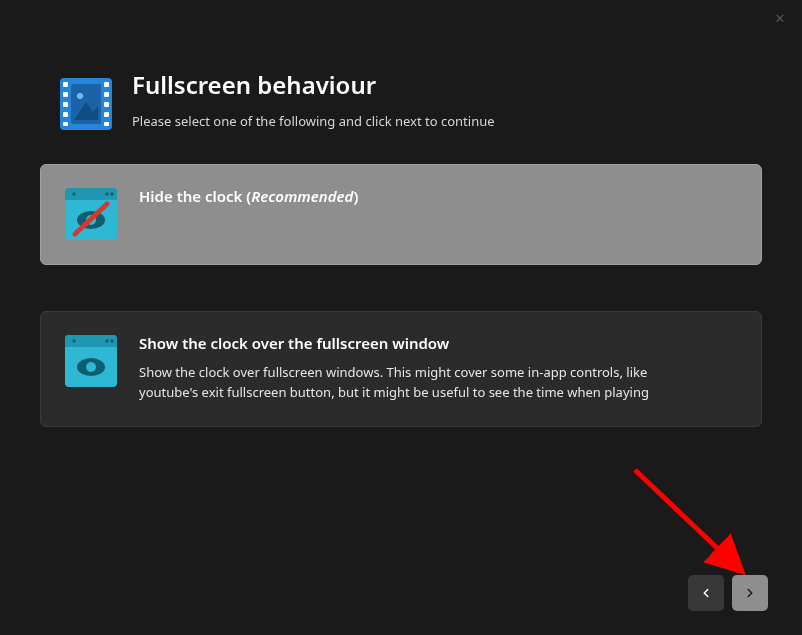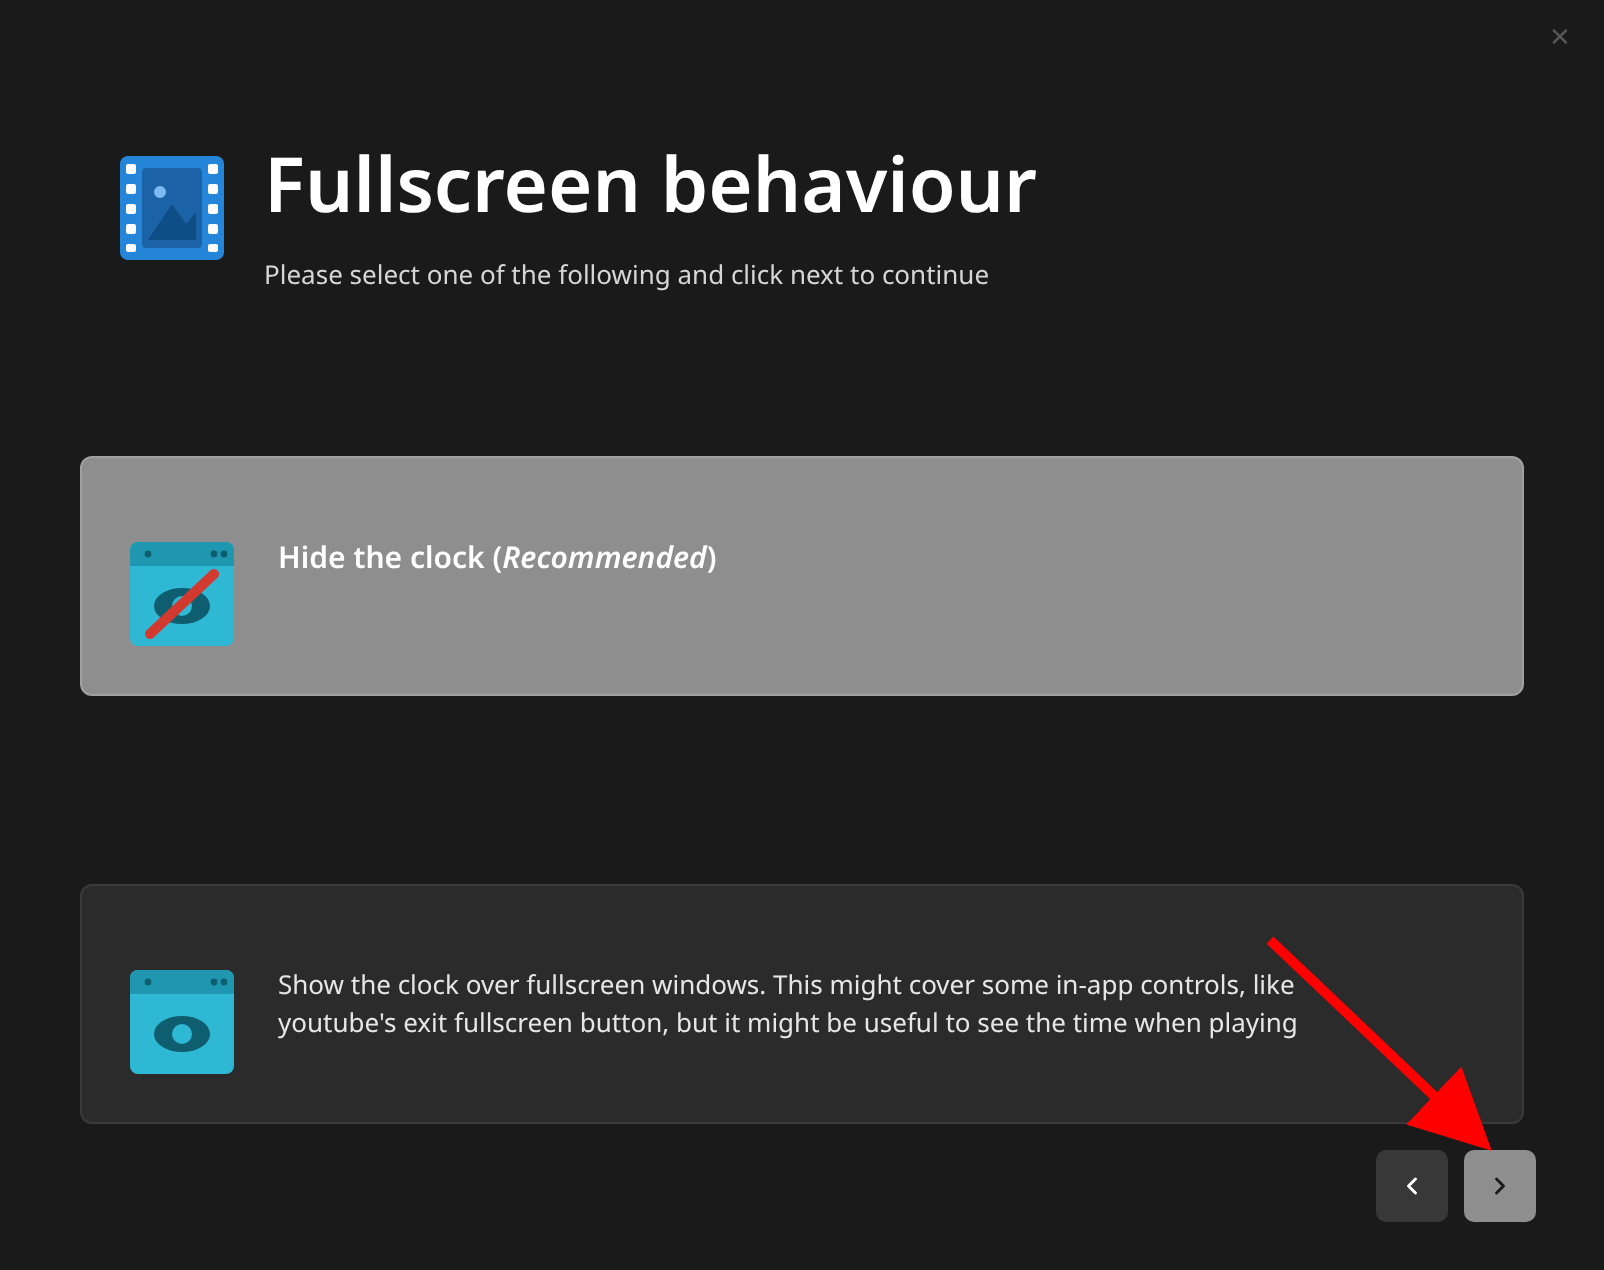--- a/index.html
+++ b/index.html
@@ -57,7 +57,7 @@
   }
   .header-text { flex: 1 1 auto; }
   .title {
-    font-size: 38px;
+    font-size: 24px;
     font-weight: 600;
     margin: 0 0 14px 0;
     line-height: 1.1;

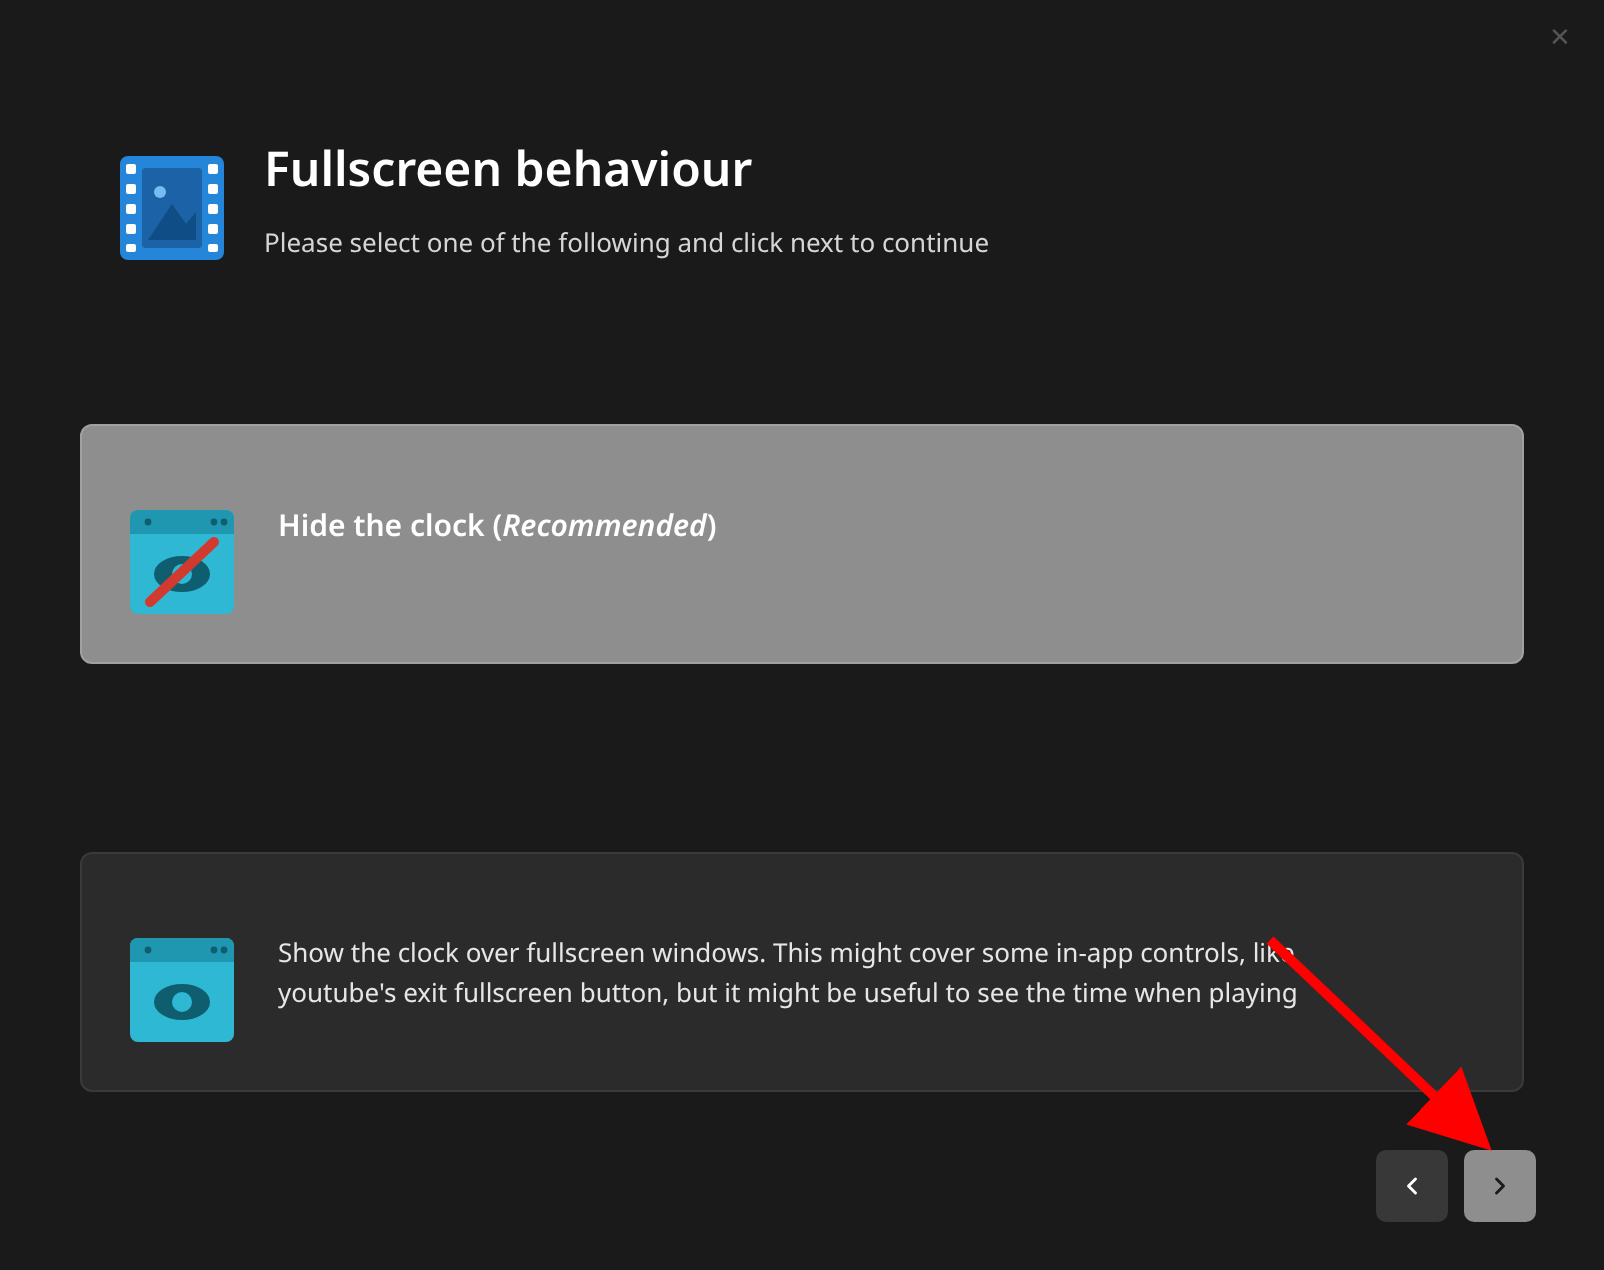--- a/index.html
+++ b/index.html
@@ -85,12 +85,11 @@
     display: flex;
     align-items: flex-start;
     gap: 22px;
-    padding: 40px 24px 24px 24px;
+    padding: 21px 24px 24px 24px;
     border: 1px solid var(--card-border);
     border-radius: 6px;
     background: var(--card-bg);
     cursor: pointer;
-    margin-top: 48px;
   }
   .option.selected {
     background: var(--card-selected-bg);

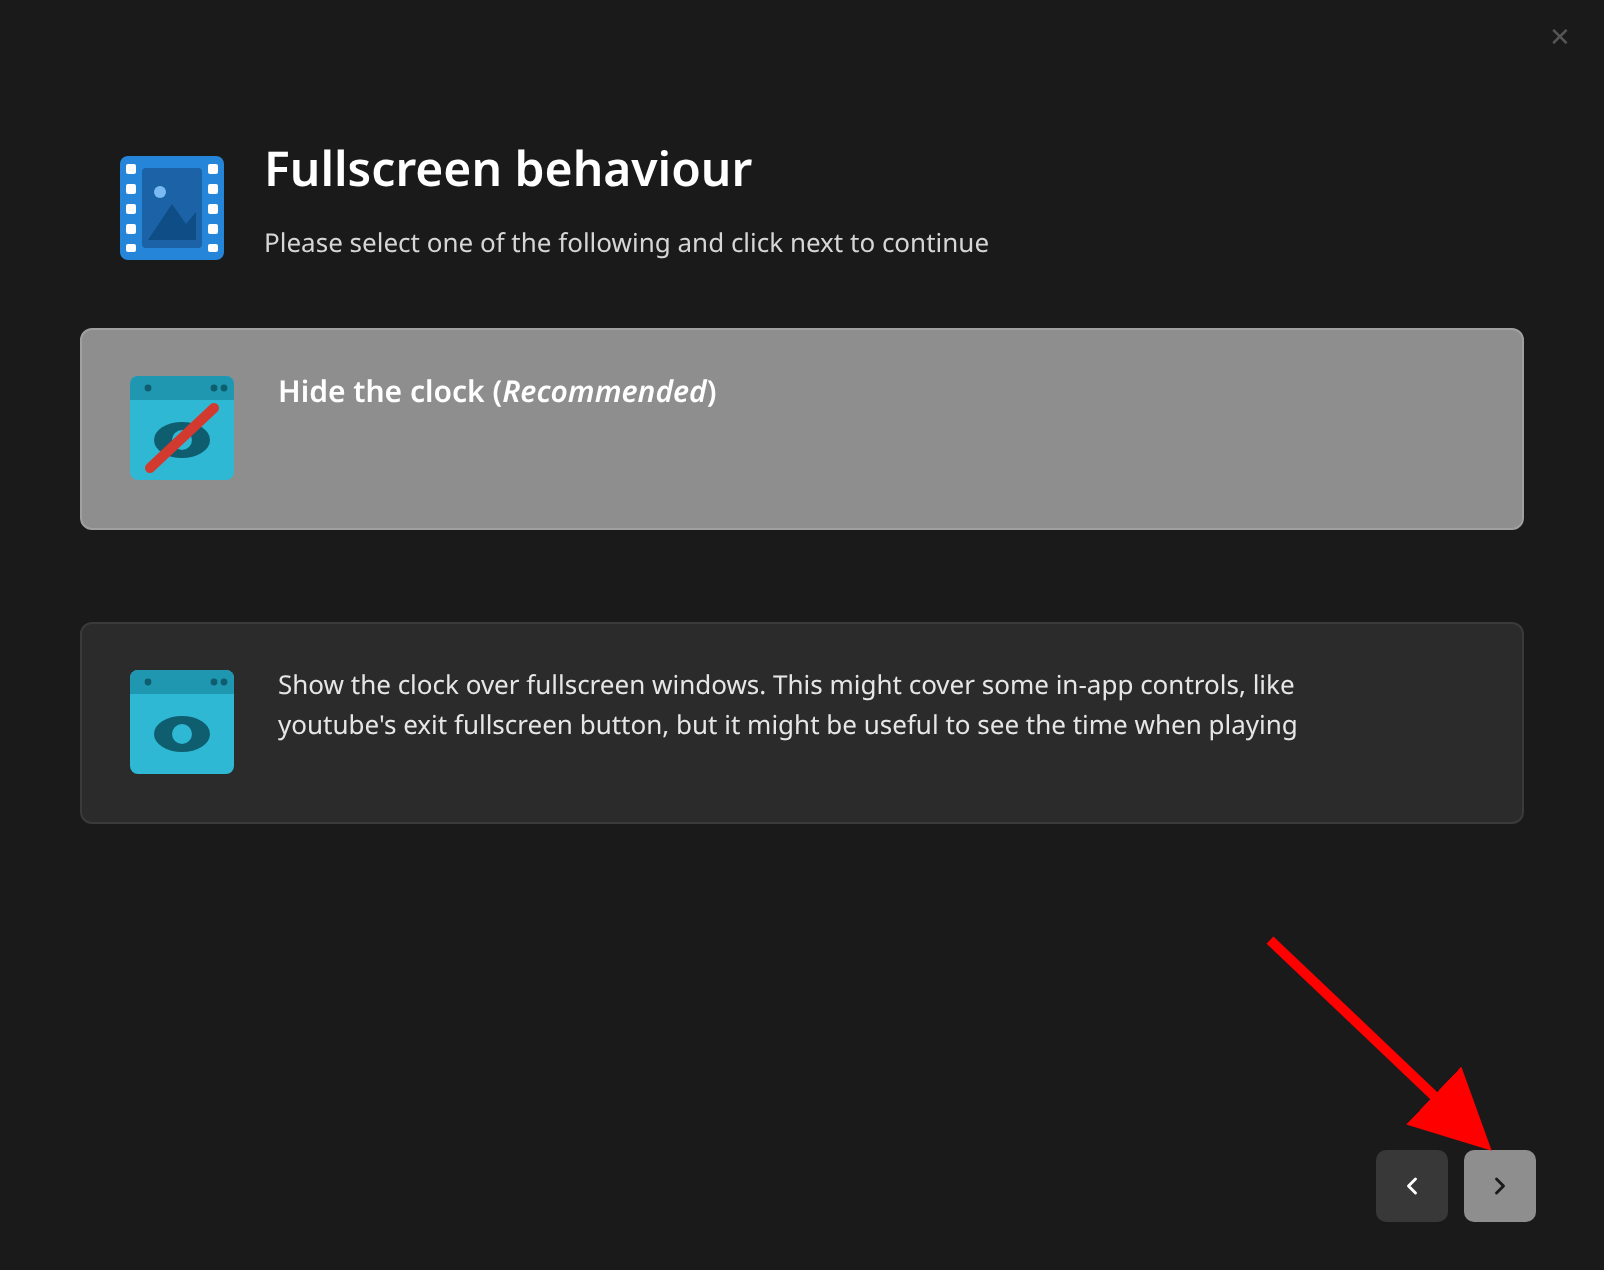--- a/index.html
+++ b/index.html
@@ -227,6 +227,7 @@
           </svg>
         </div>
         <div class="option-text">
+          <p class="option-title">Show the clock over the fullscreen window</p>
           <p class="option-desc">Show the clock over fullscreen windows. This might cover some in-app controls, like youtube's exit fullscreen button, but it might be useful to see the time when playing</p>
         </div>
       </div>

